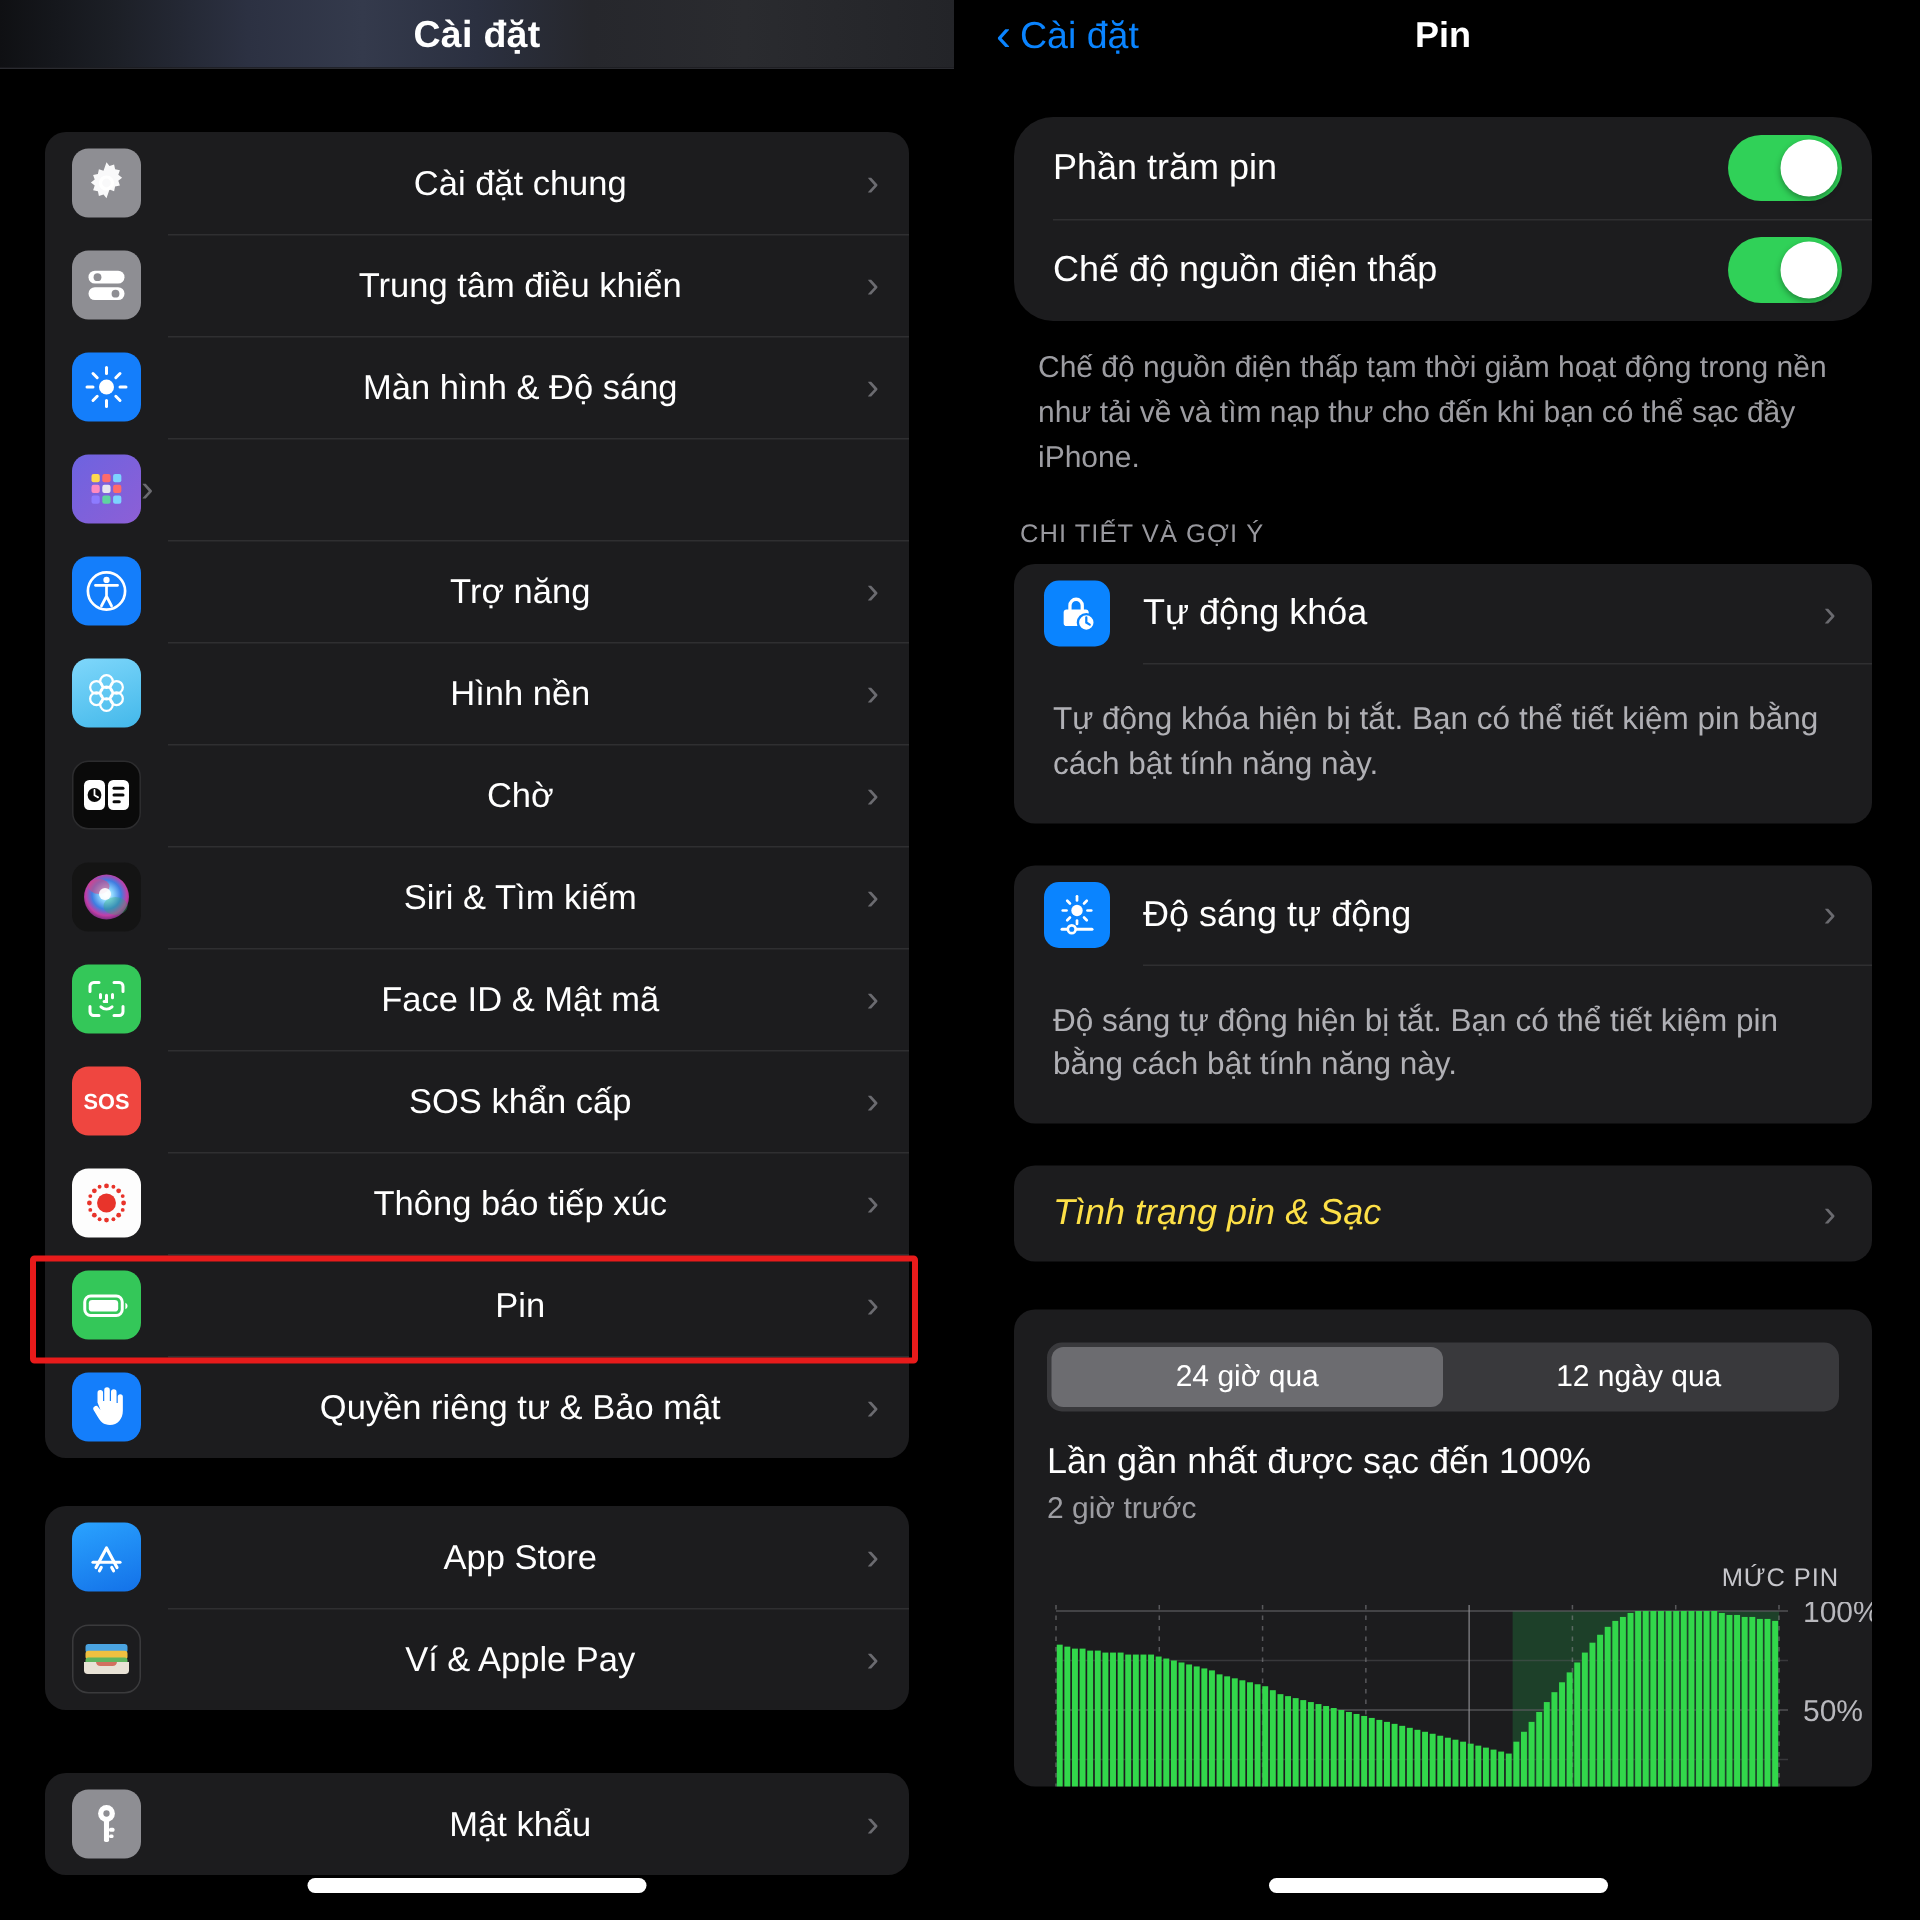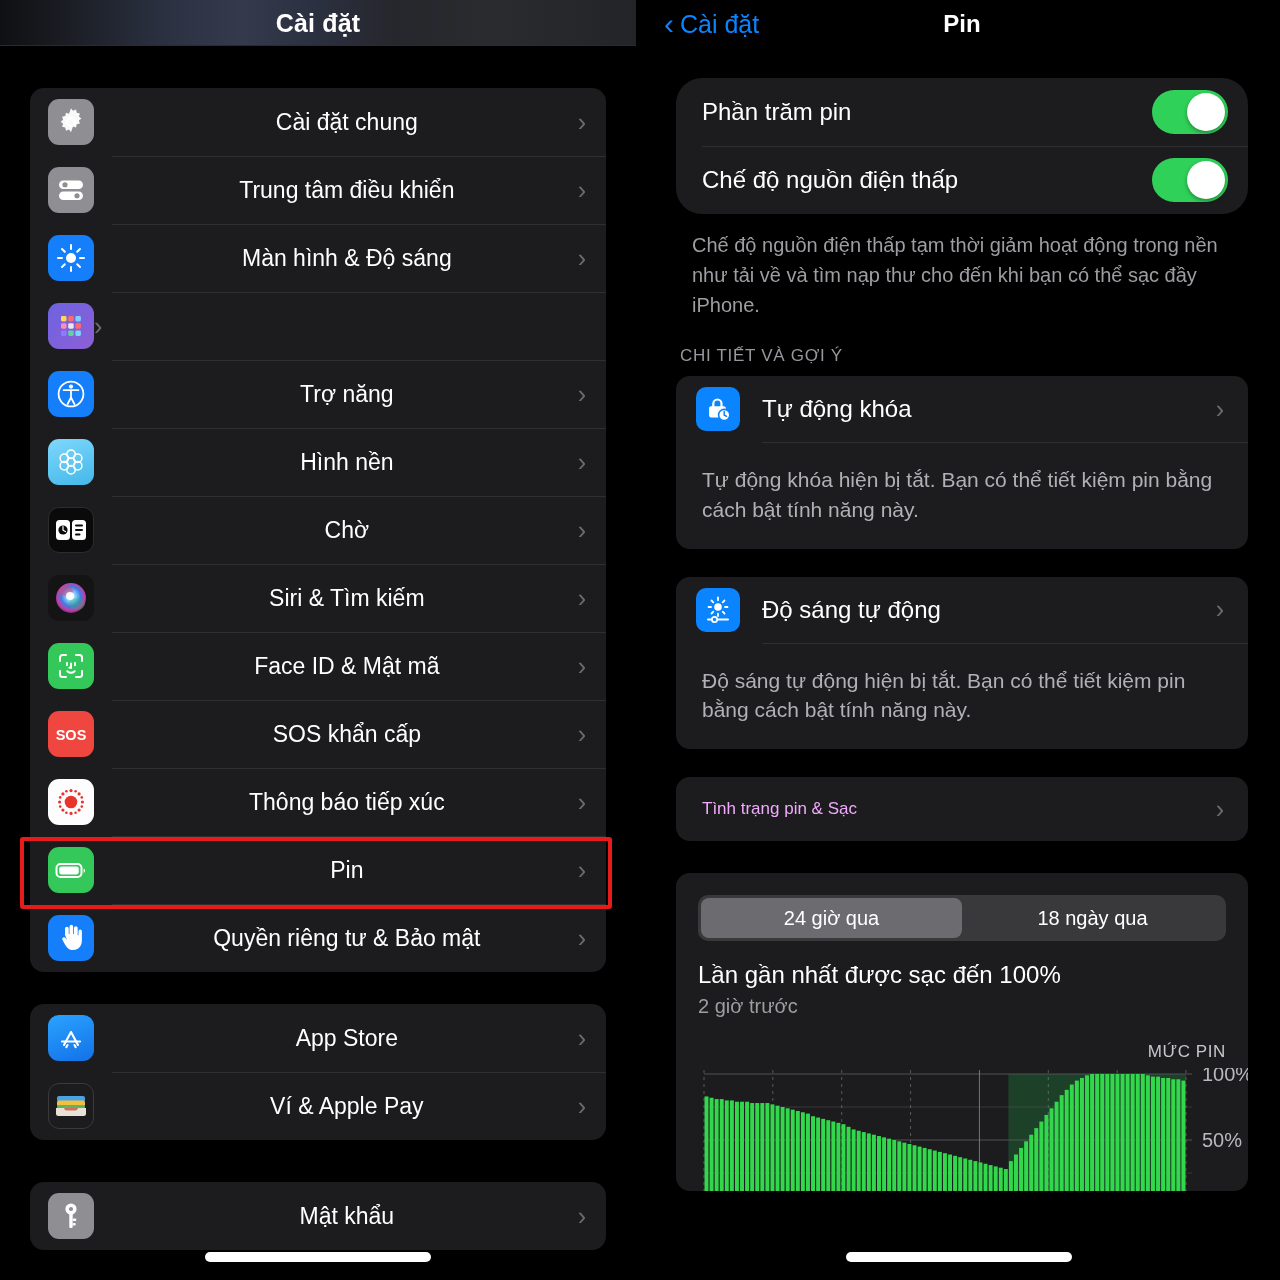--- a/index.html
+++ b/index.html
@@ -143,7 +143,7 @@
     display: flex; align-items: center; justify-content: space-between;
     height: 64px; padding: 0 20px 0 26px;
   }
-  .simple-card .slabel { color: #f0abfc; font-size: 17px; }
+  .simple-card .slabel { color: #fde047; font-size: 24px; font-style: italic; }
 
   .usage-card {
     margin: 32px 32px 0 32px; background: #1c1c1e;

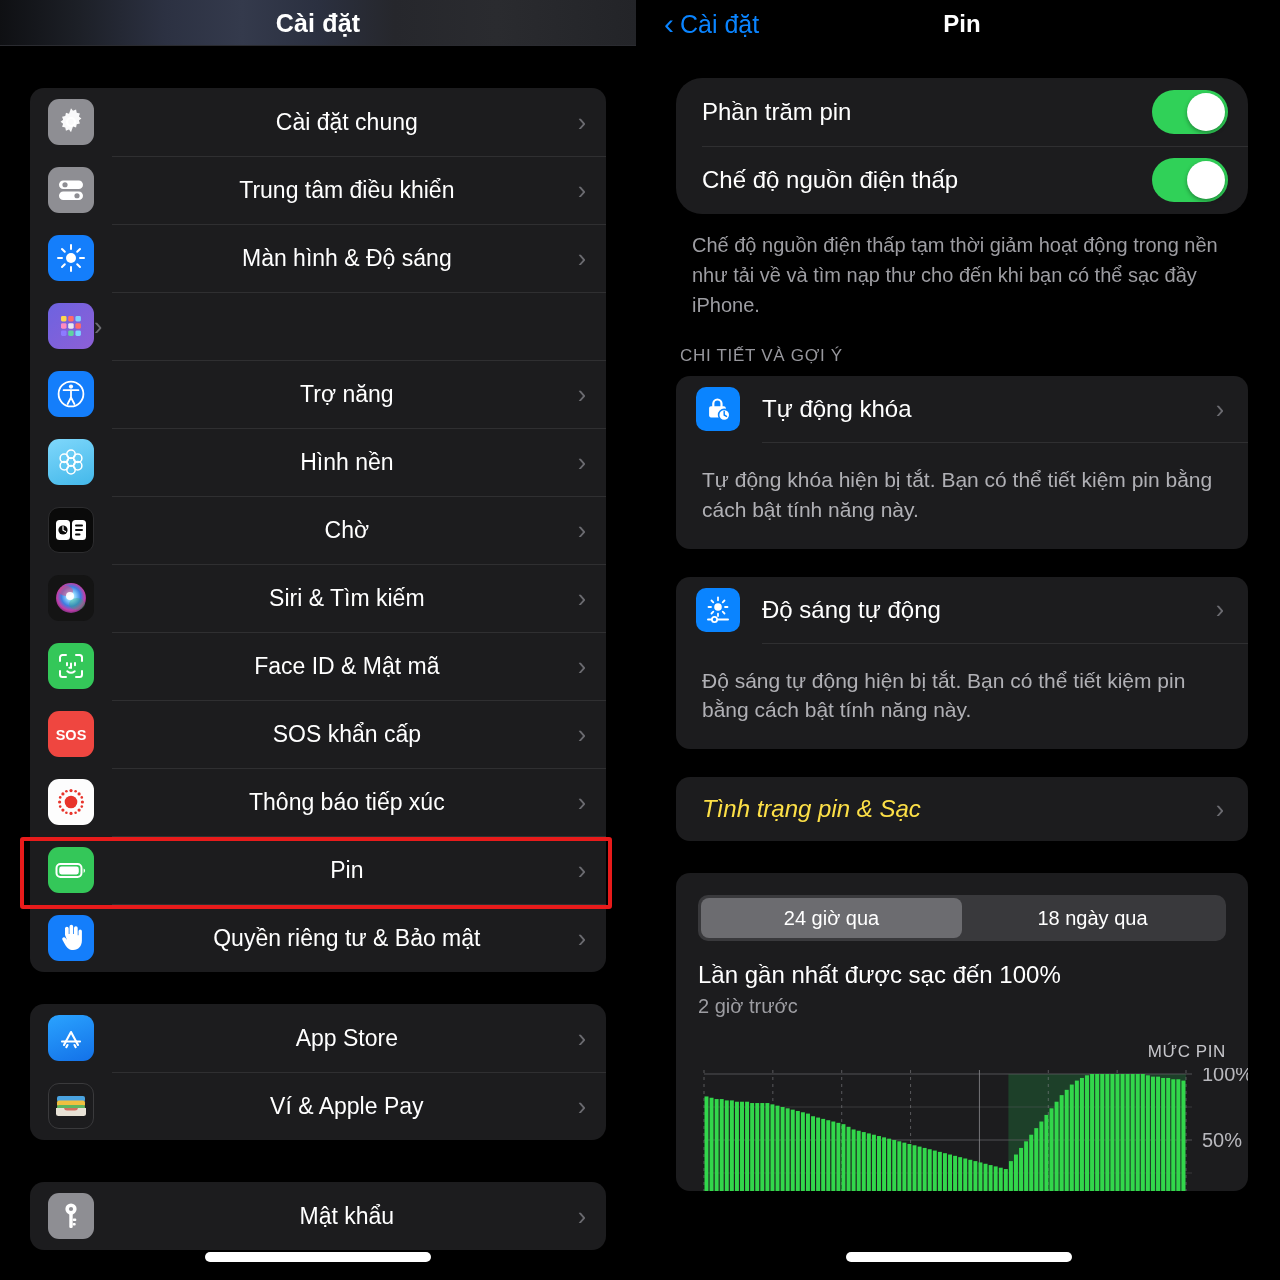--- a/index.html
+++ b/index.html
@@ -515,7 +515,7 @@
     <div class="usage-card">
       <div class="seg">
         <div class="seg-item active">24 giờ qua</div>
-        <div class="seg-item">18 ngày qua</div>
+        <div class="seg-item">12 ngày qua</div>
       </div>
       <div class="last-charge">Lần gần nhất được sạc đến 100%</div>
       <div class="last-charge-sub">2 giờ trước</div>

